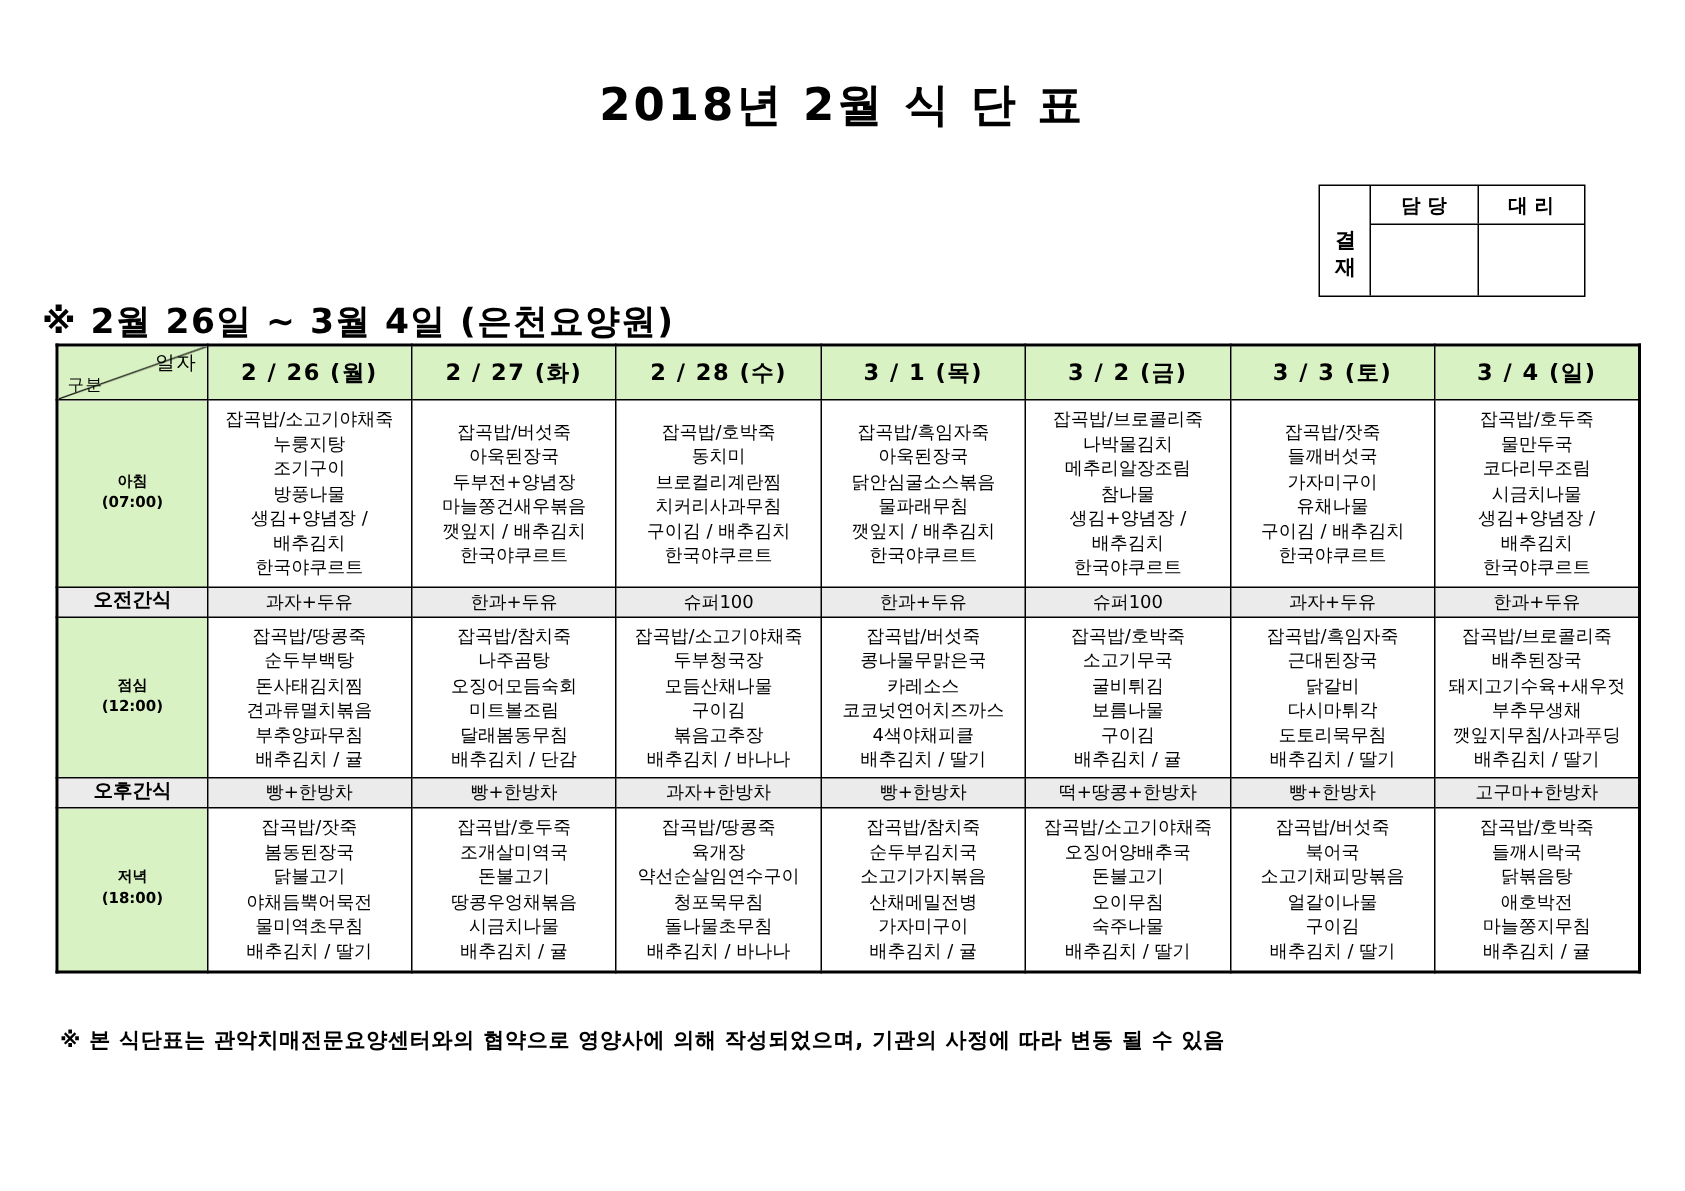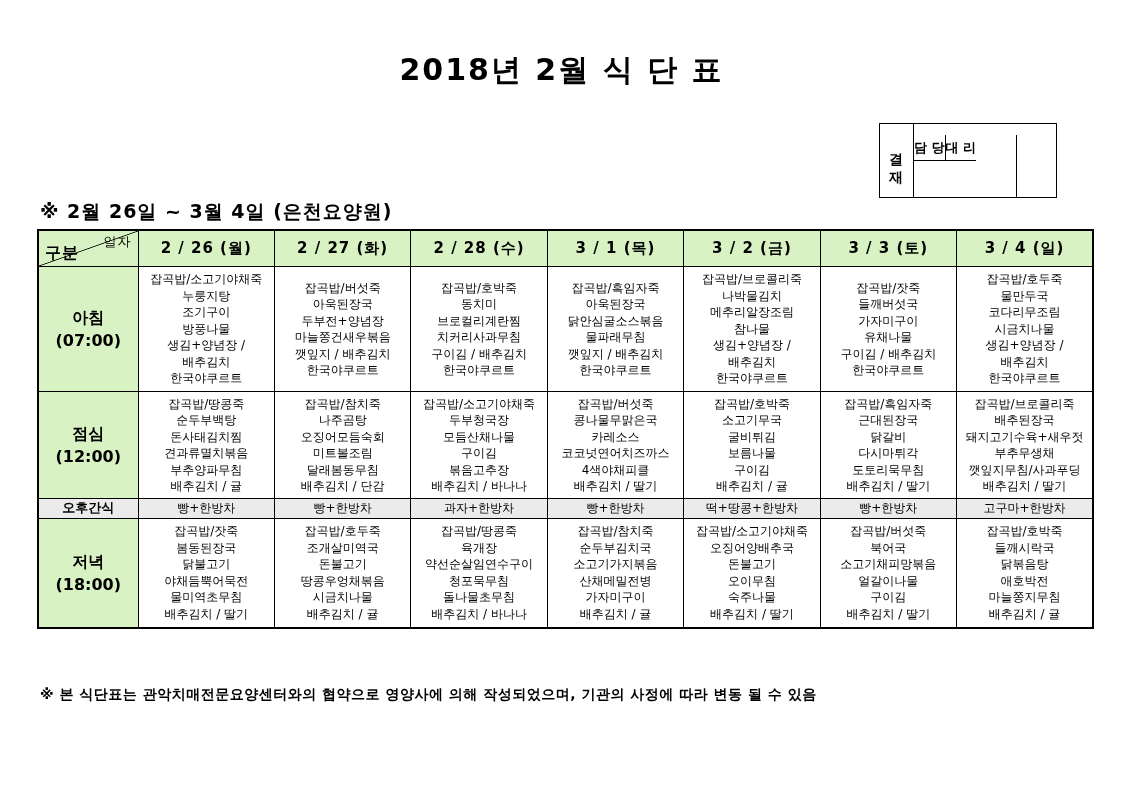--- a/index.html
+++ b/index.html
@@ -21,7 +21,7 @@
     width:33px;border-right:1px solid #000;display:flex;align-items:center;justify-content:center;
     writing-mode:vertical-lr;text-orientation:upright;font-size:14px;font-weight:bold;letter-spacing:4px;
   }
-  .approval .cols{flex:1;display:flex;flex-direction:row;margin-top:11px;}
+  .approval .cols{flex:1;display:flex;flex-direction:column;}
   .approval .head{display:flex;height:25px;border-bottom:1px solid #000;}
   .approval .head div{
     flex:1;display:flex;align-items:center;justify-content:center;

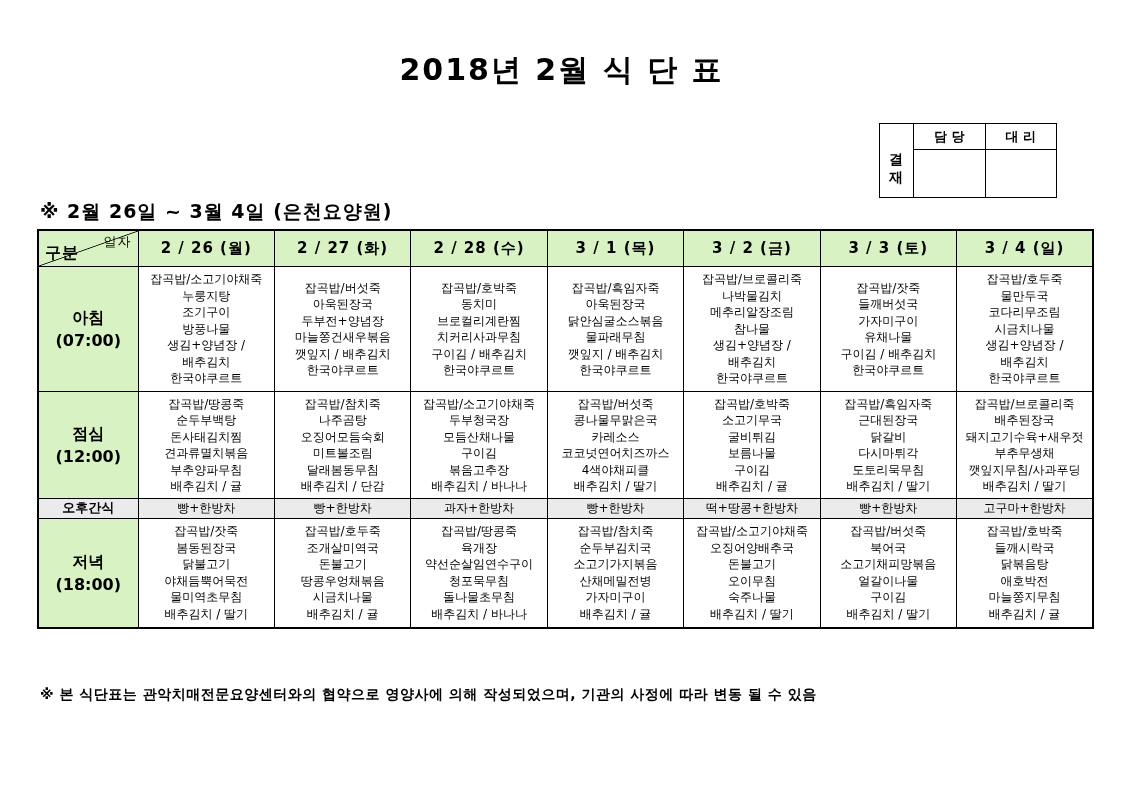--- a/index.html
+++ b/index.html
@@ -33,7 +33,7 @@
   .approval .body div:first-child{border-right:1px solid #000;}
   
   .period{
-    position:absolute;top:199px;left:40px;font-size:19px;font-weight:bold;letter-spacing:1px;
+    position:absolute;top:199px;left:28px;font-size:23px;font-weight:bold;letter-spacing:1px;
   }
   
   table.menu{

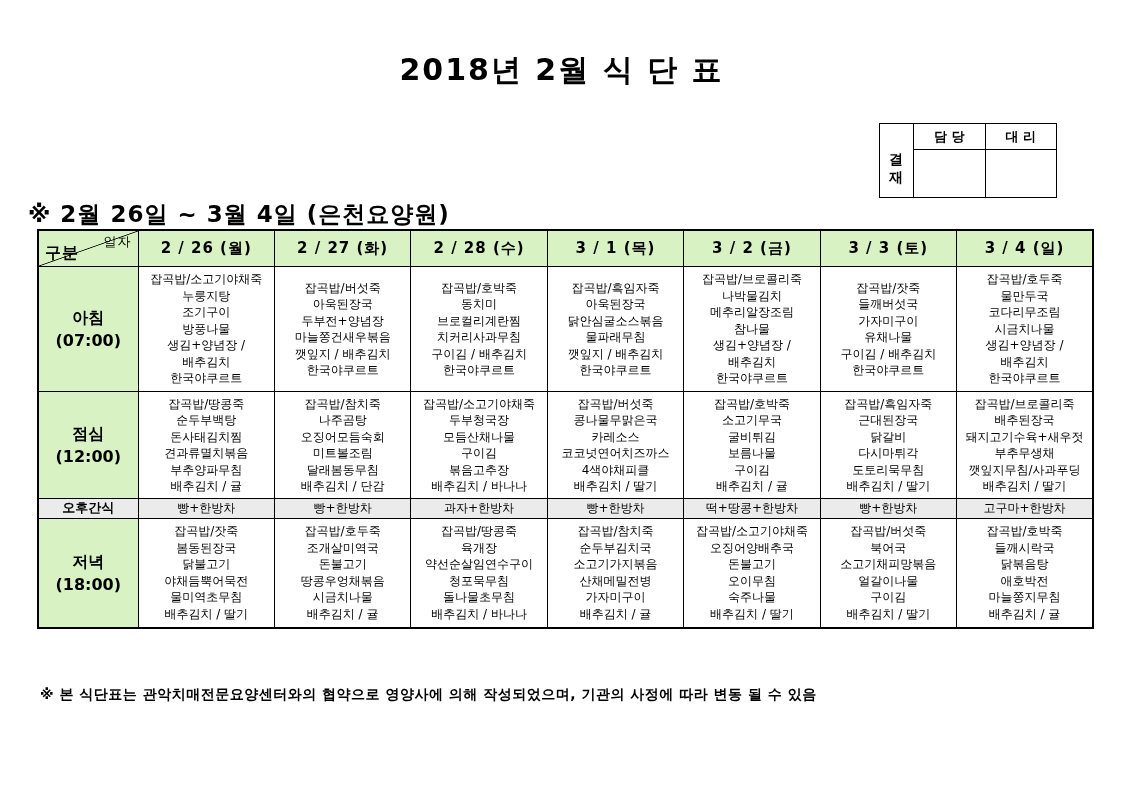--- a/index.html
+++ b/index.html
@@ -54,7 +54,7 @@
     position:relative;padding:0;
   }
   .corner .c-top{position:absolute;top:2px;right:6px;font-size:13px;font-weight:normal;}
-  .corner .c-bottom{position:absolute;bottom:2px;left:6px;font-size:16px;font-weight:bold;}
+  .corner .c-bottom{position:absolute;bottom:2px;left:6px;font-size:11px;font-weight:normal;}
   .row-label{background:#d9f2c3;font-size:16px;font-weight:bold;line-height:1.45;}
   tr.snack .row-label{background:#ebebeb;font-size:13px;font-weight:bold;}
   tr.snack td{background:#ebebeb;font-size:12px;}

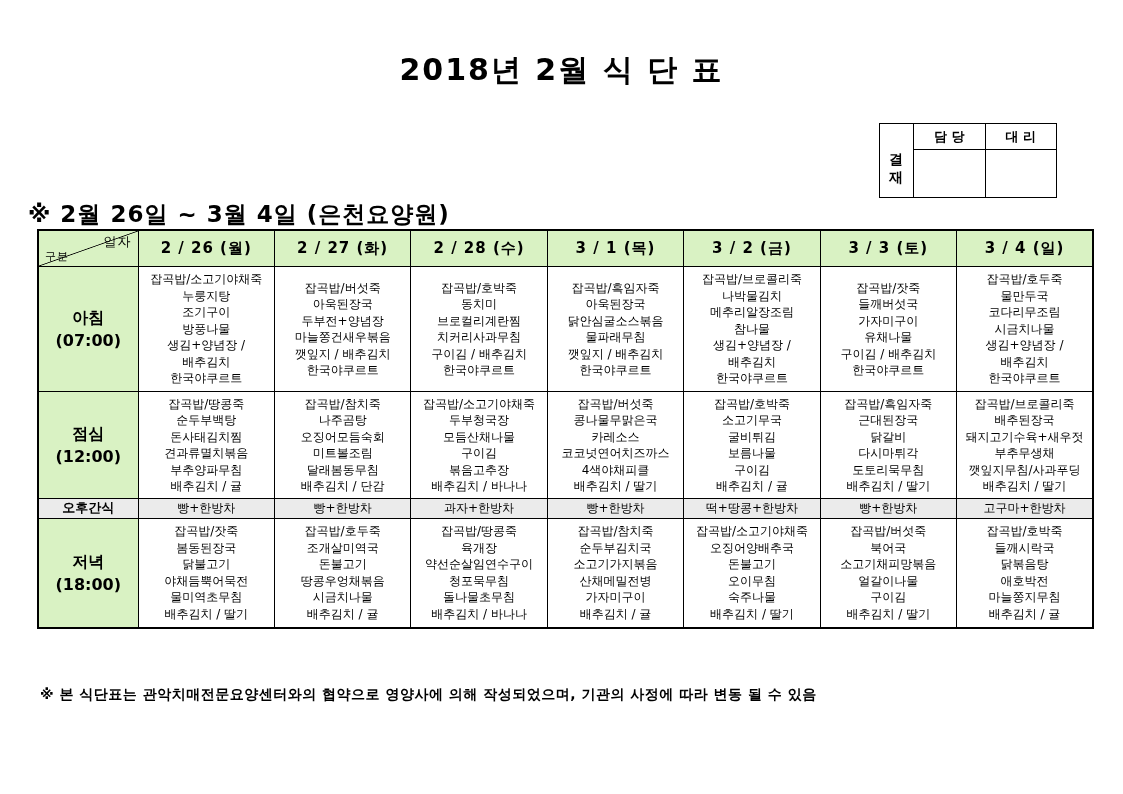--- a/index.html
+++ b/index.html
@@ -55,7 +55,7 @@
   }
   .corner .c-top{position:absolute;top:2px;right:6px;font-size:13px;font-weight:normal;}
   .corner .c-bottom{position:absolute;bottom:2px;left:6px;font-size:11px;font-weight:normal;}
-  .row-label{background:#d9f2c3;font-size:16px;font-weight:bold;line-height:1.45;}
+  .row-label{background:#d9f2c3;font-size:10px;font-weight:bold;line-height:1.45;}
   tr.snack .row-label{background:#ebebeb;font-size:13px;font-weight:bold;}
   tr.snack td{background:#ebebeb;font-size:12px;}
   tr.meal td{font-size:12px;}

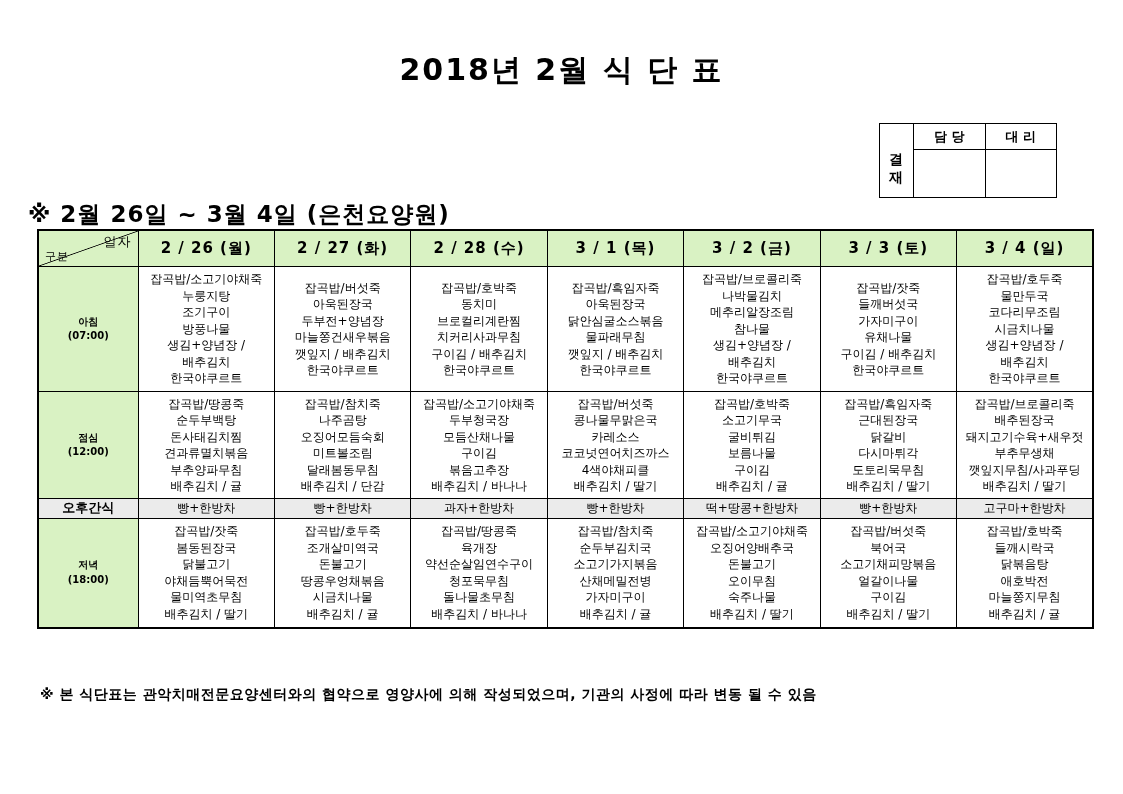--- a/index.html
+++ b/index.html
@@ -182,6 +182,32 @@
           <div class="menu-line">한국야쿠르트</div>
         </td>
       </tr>
+      <tr class="snack row-am-snack">
+        <th class="row-label">
+          <div>오전간식</div>
+        </th>
+        <td>
+          <div class="menu-line">과자+두유</div>
+        </td>
+        <td>
+          <div class="menu-line">한과+두유</div>
+        </td>
+        <td>
+          <div class="menu-line">슈퍼100</div>
+        </td>
+        <td>
+          <div class="menu-line">한과+두유</div>
+        </td>
+        <td>
+          <div class="menu-line">슈퍼100</div>
+        </td>
+        <td>
+          <div class="menu-line">과자+두유</div>
+        </td>
+        <td>
+          <div class="menu-line">한과+두유</div>
+        </td>
+      </tr>
       <tr class="meal row-lunch">
         <th class="row-label">
           <div>점심</div>

